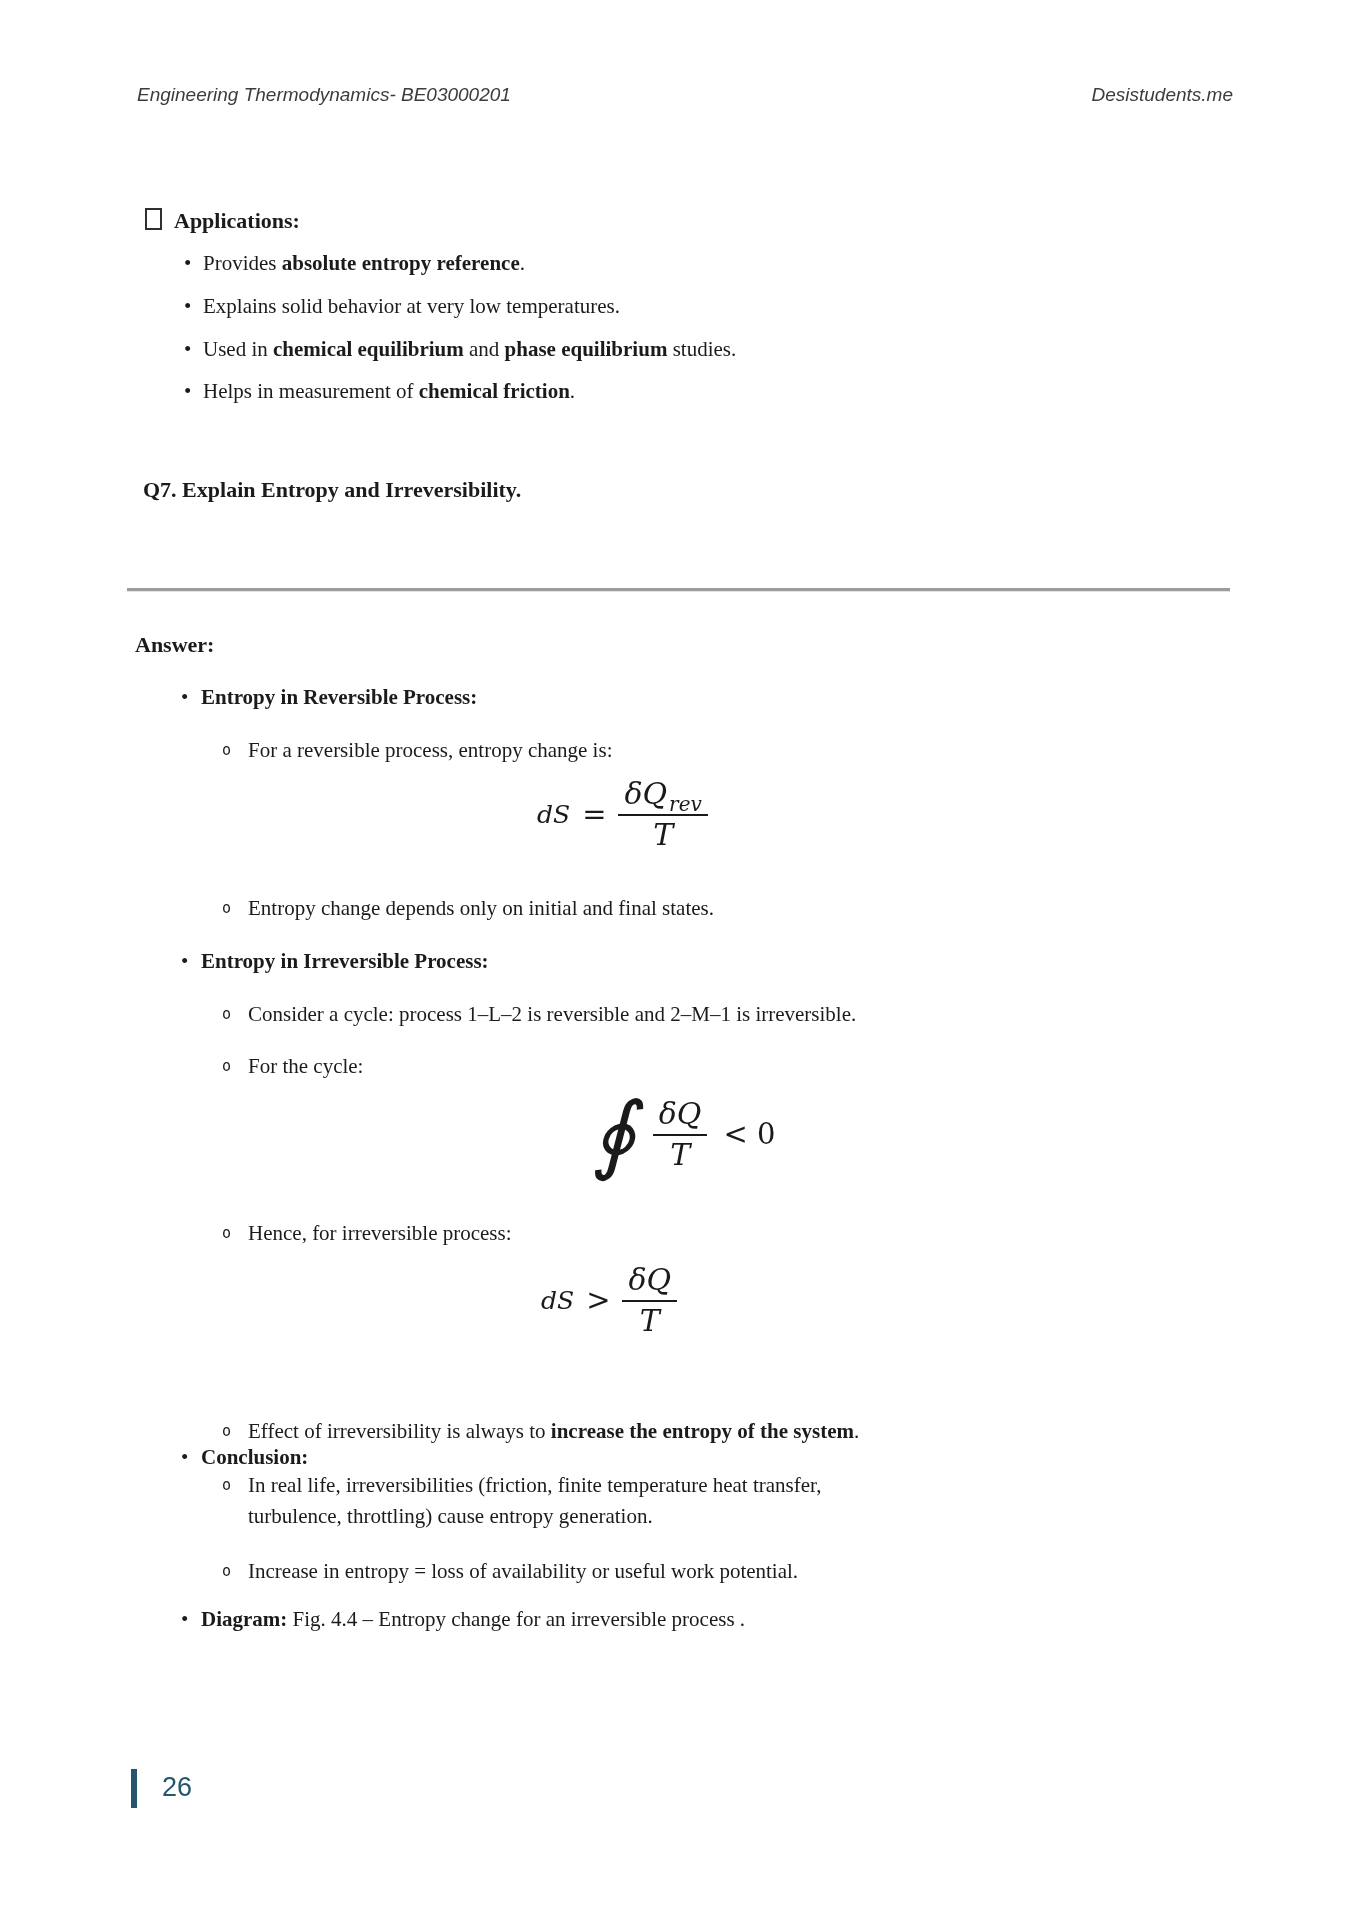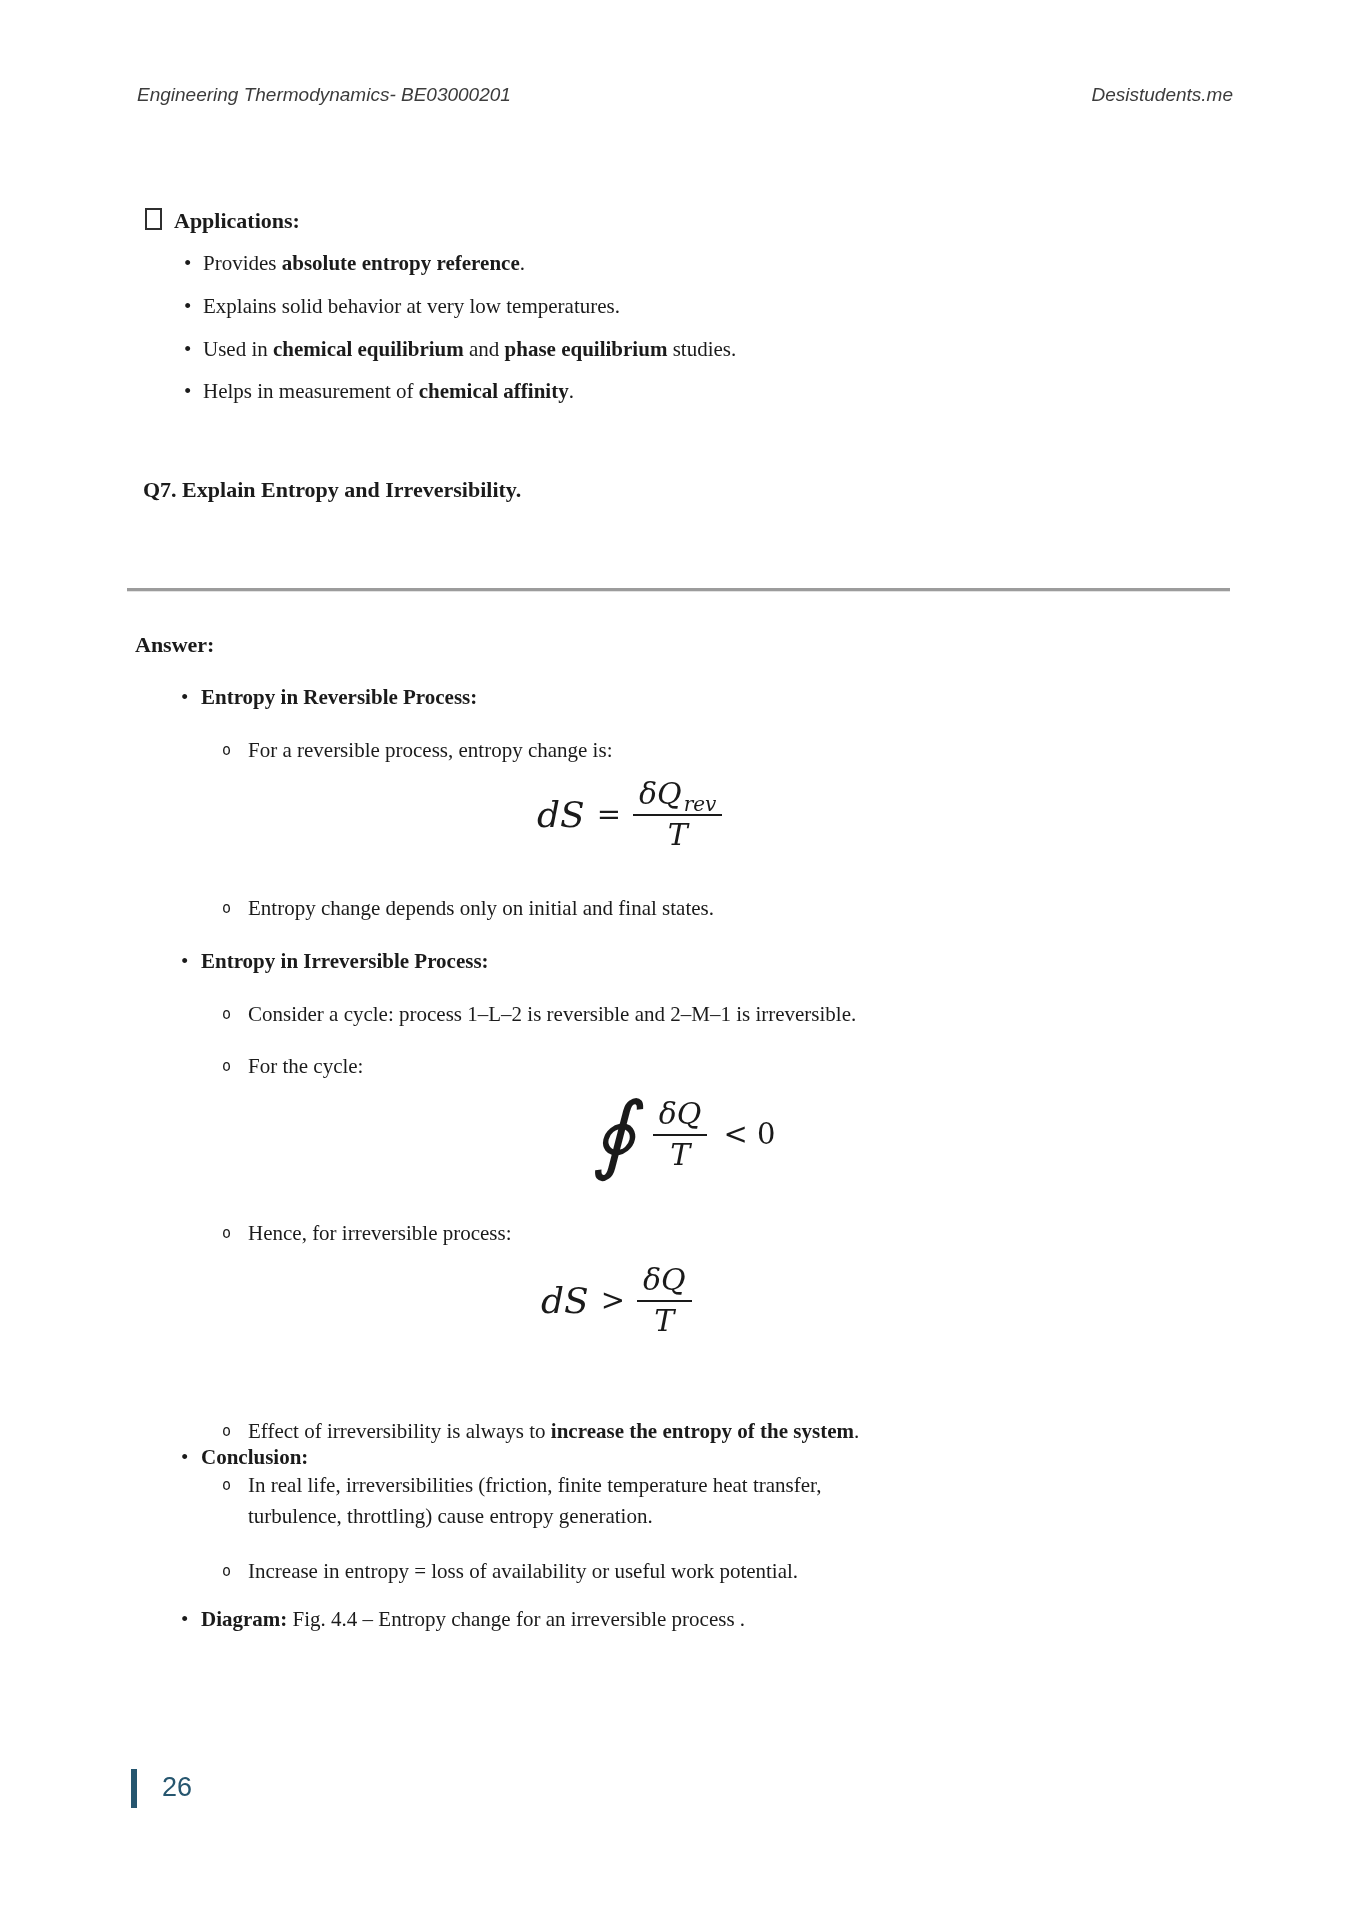--- a/index.html
+++ b/index.html
@@ -106,7 +106,7 @@
     <span class="bullet">•</span><span>Used in </span><span class="bold">chemical equilibrium</span><span> and </span><span class="bold">phase equilibrium</span><span> studies.</span>
   </div>
   <div class="row app-item" style="top:378px;">
-    <span class="bullet">•</span><span>Helps in measurement of </span><span class="bold">chemical affinity</span><span>.</span>
+    <span class="bullet">•</span><span>Helps in measurement of </span><span class="bold">chemical friction</span><span>.</span>
   </div>
 
   <div class="h-row" style="left:135px;top:476px;margin-left:8px;">Q7. Explain Entropy and Irreversibility.</div>

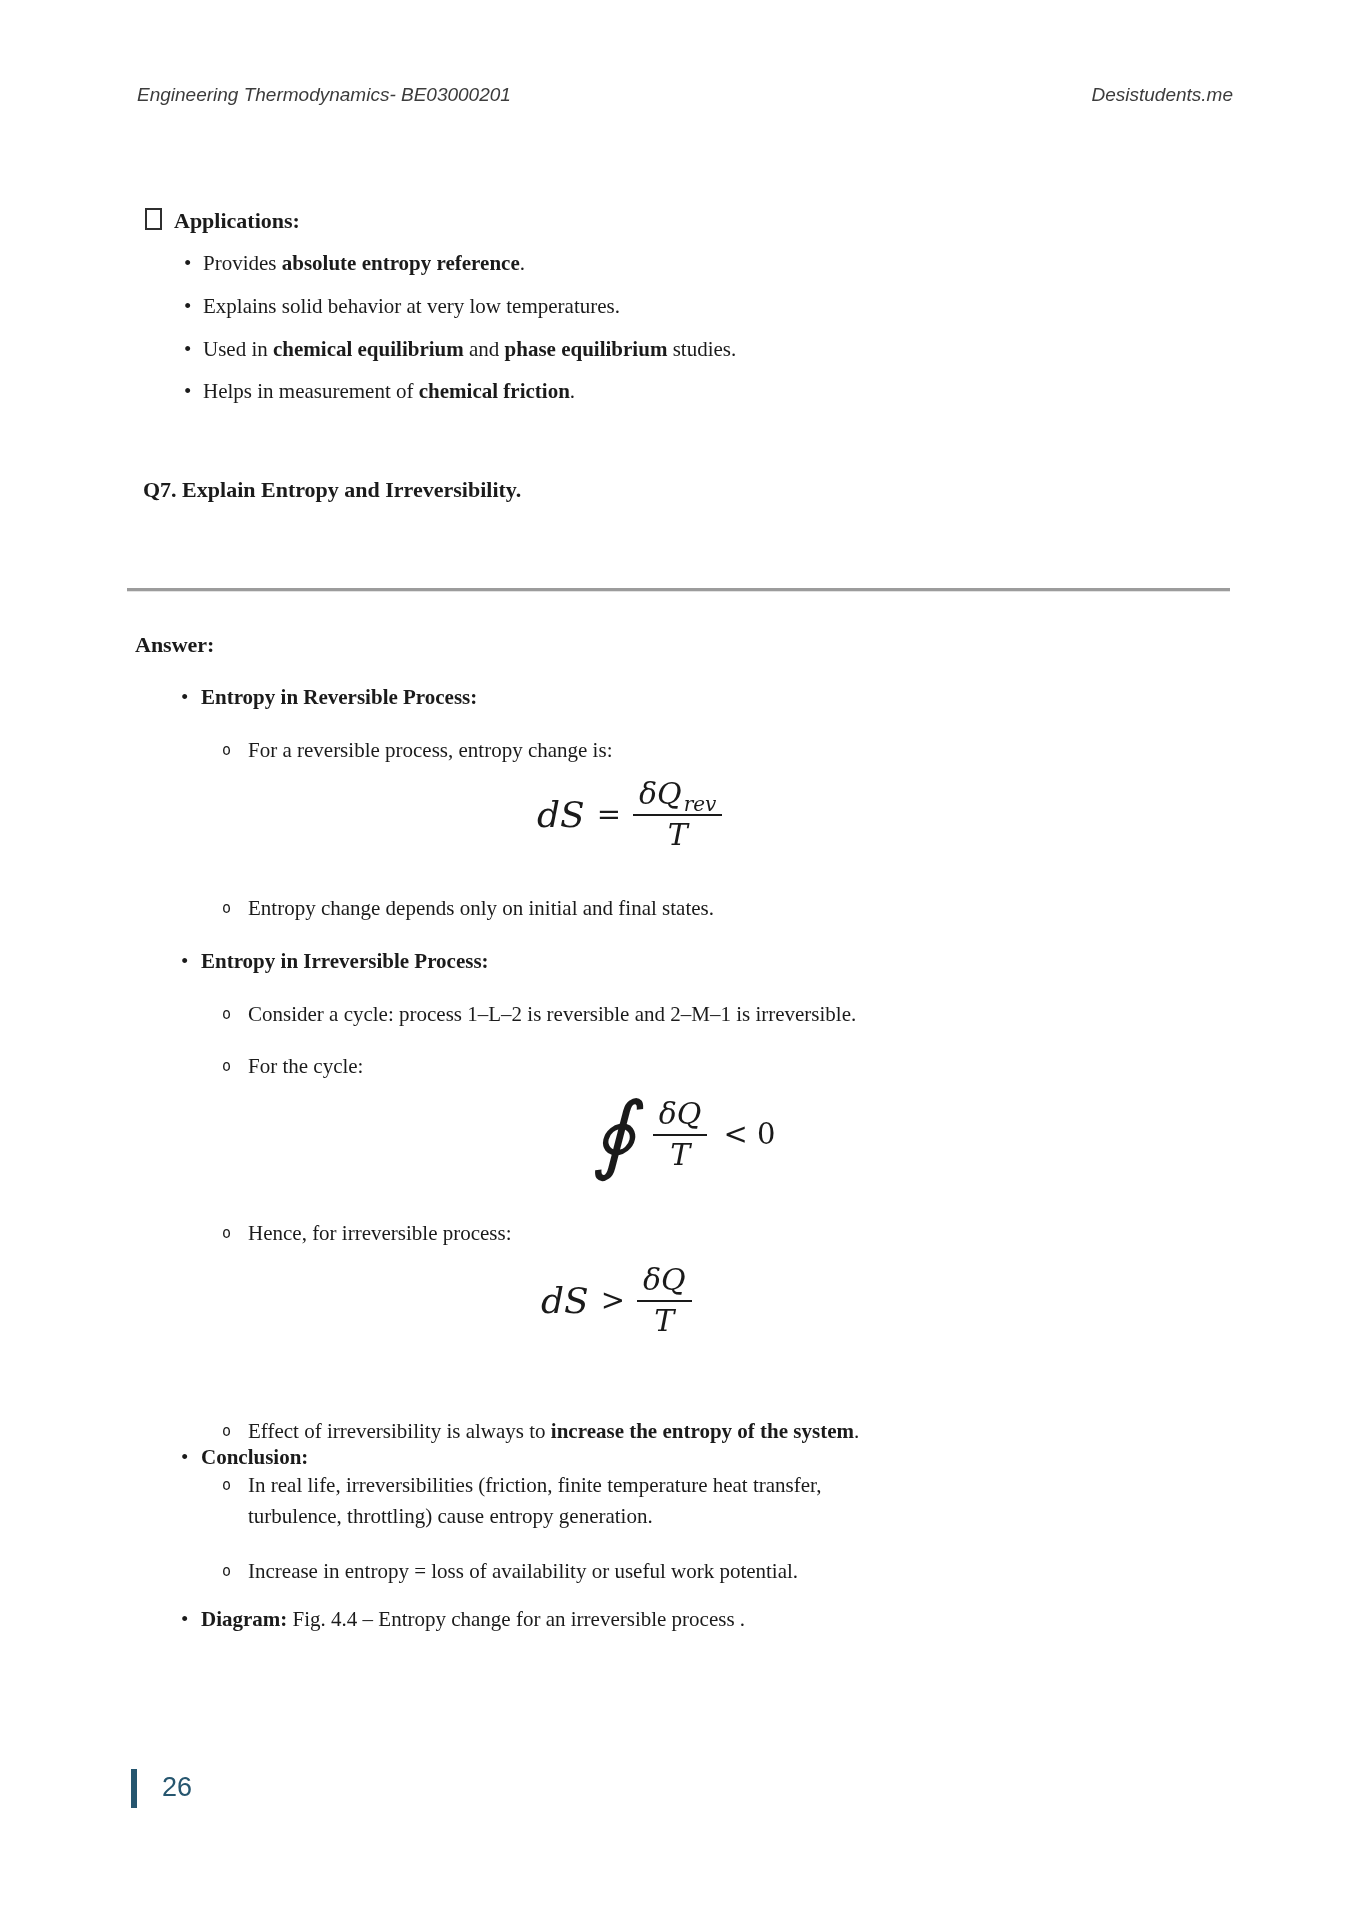--- a/index.html
+++ b/index.html
@@ -60,7 +60,7 @@
     position:absolute;display:flex;align-items:center;
     font-family:"DejaVu Serif", serif;font-style:italic;color:#1a1a1a;
   }
-  .m-main{font-size:36px;}
+  .m-main{font-size:25px;}
   .m-rel{font-size:29px;font-style:normal;margin:0 12px;}
   .frac{display:inline-flex;flex-direction:column;align-items:center;}
   .frac .num{display:flex;align-items:flex-end;padding:0 6px 3px;font-size:30px;}

